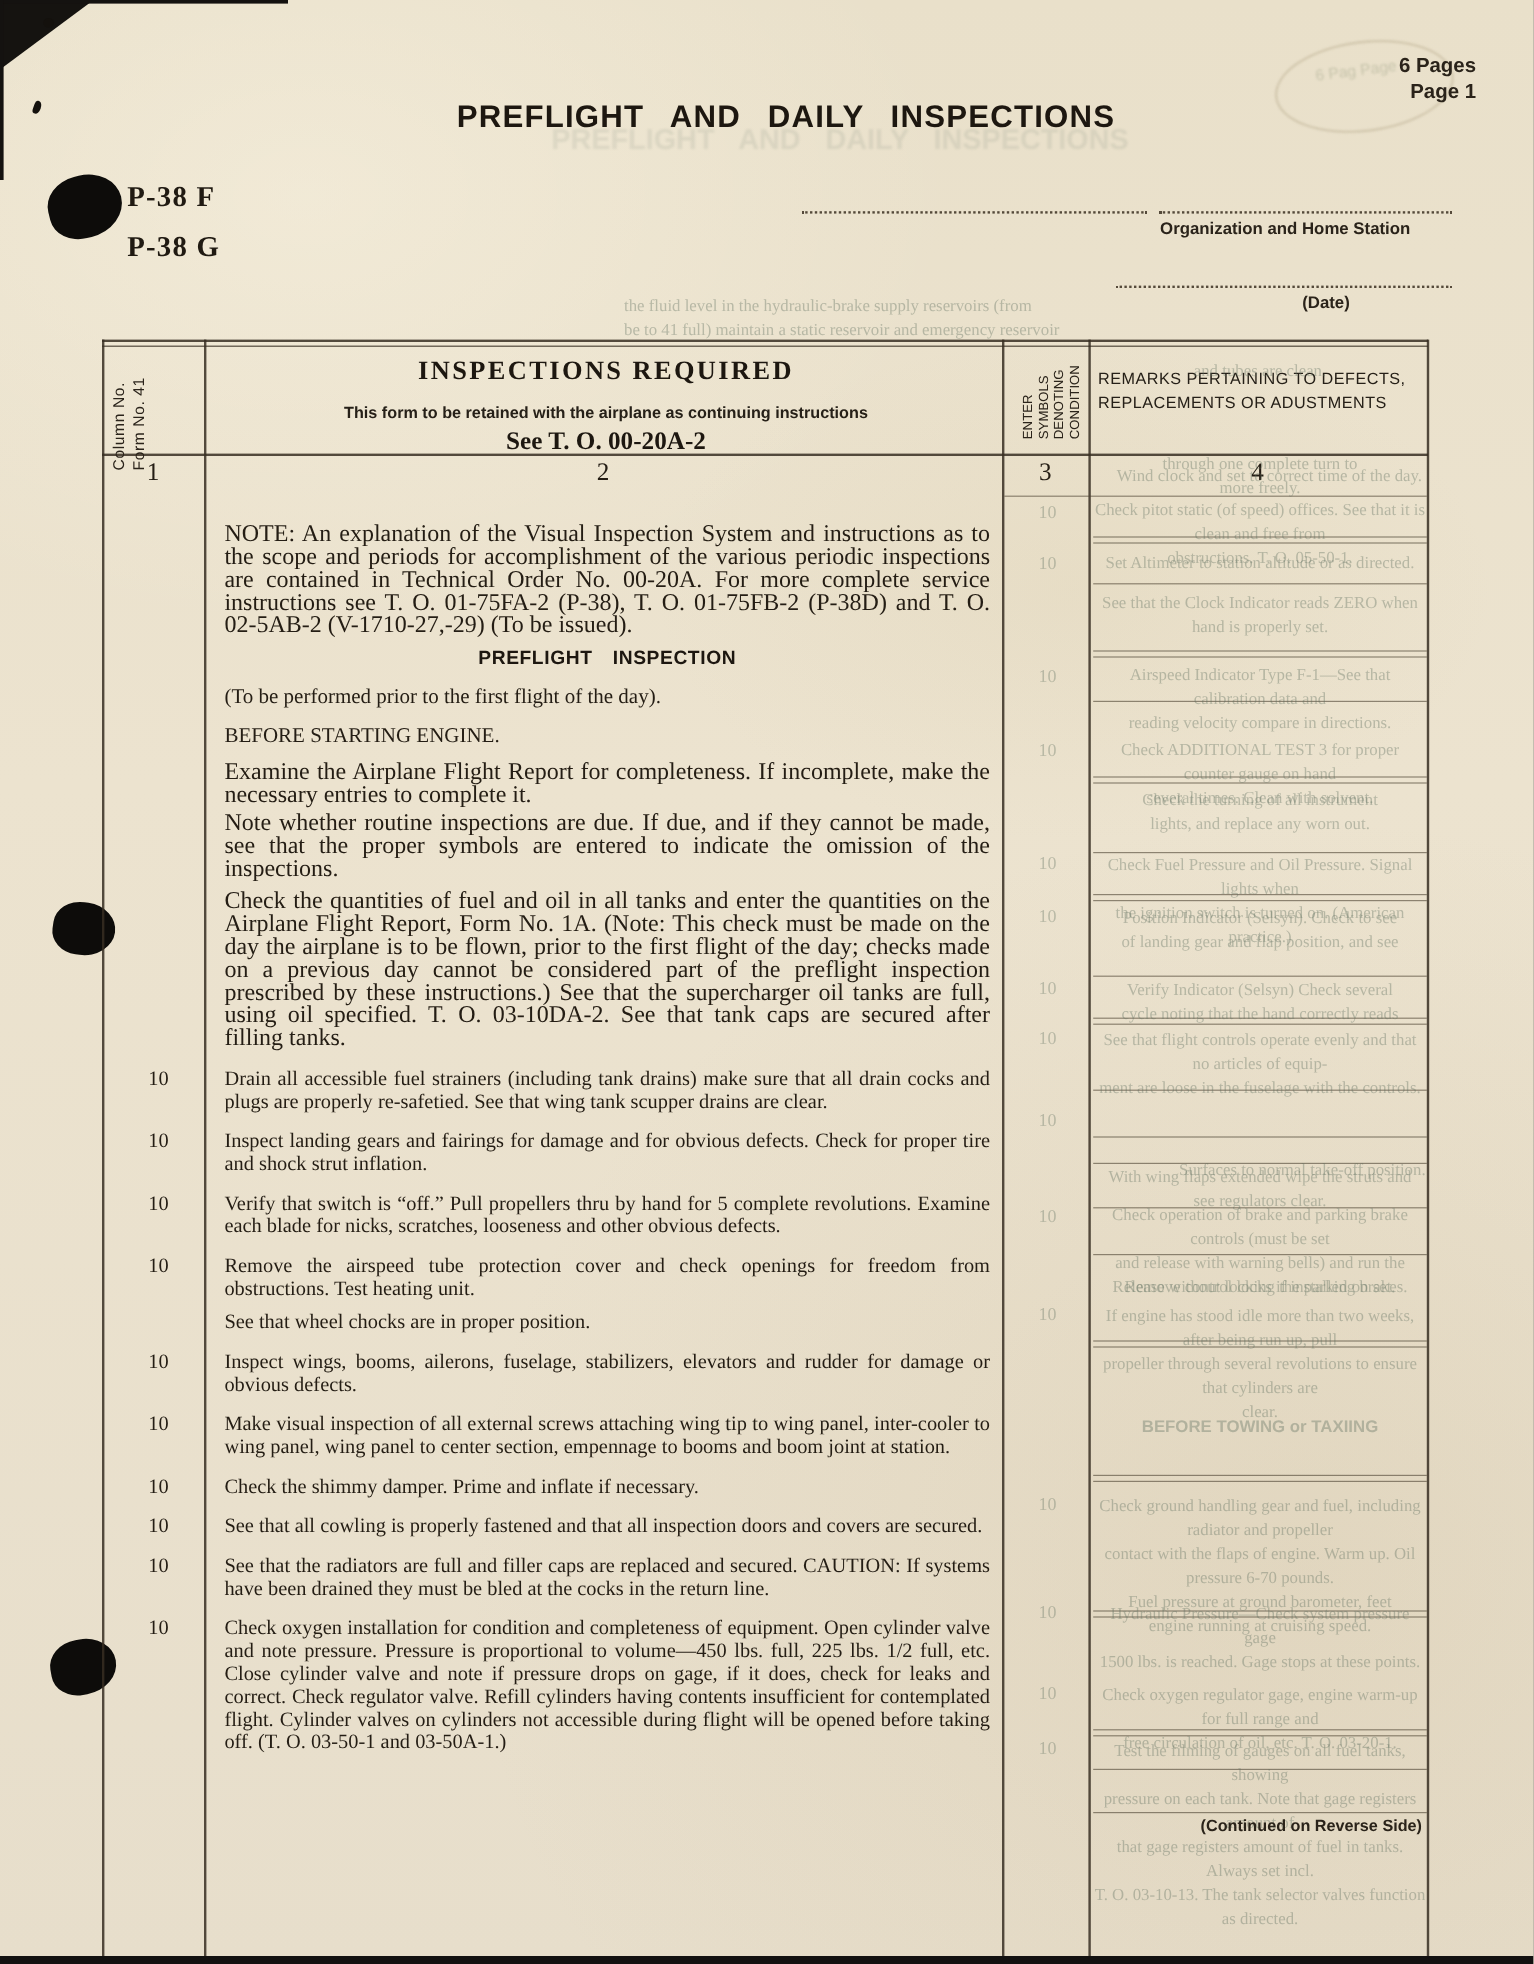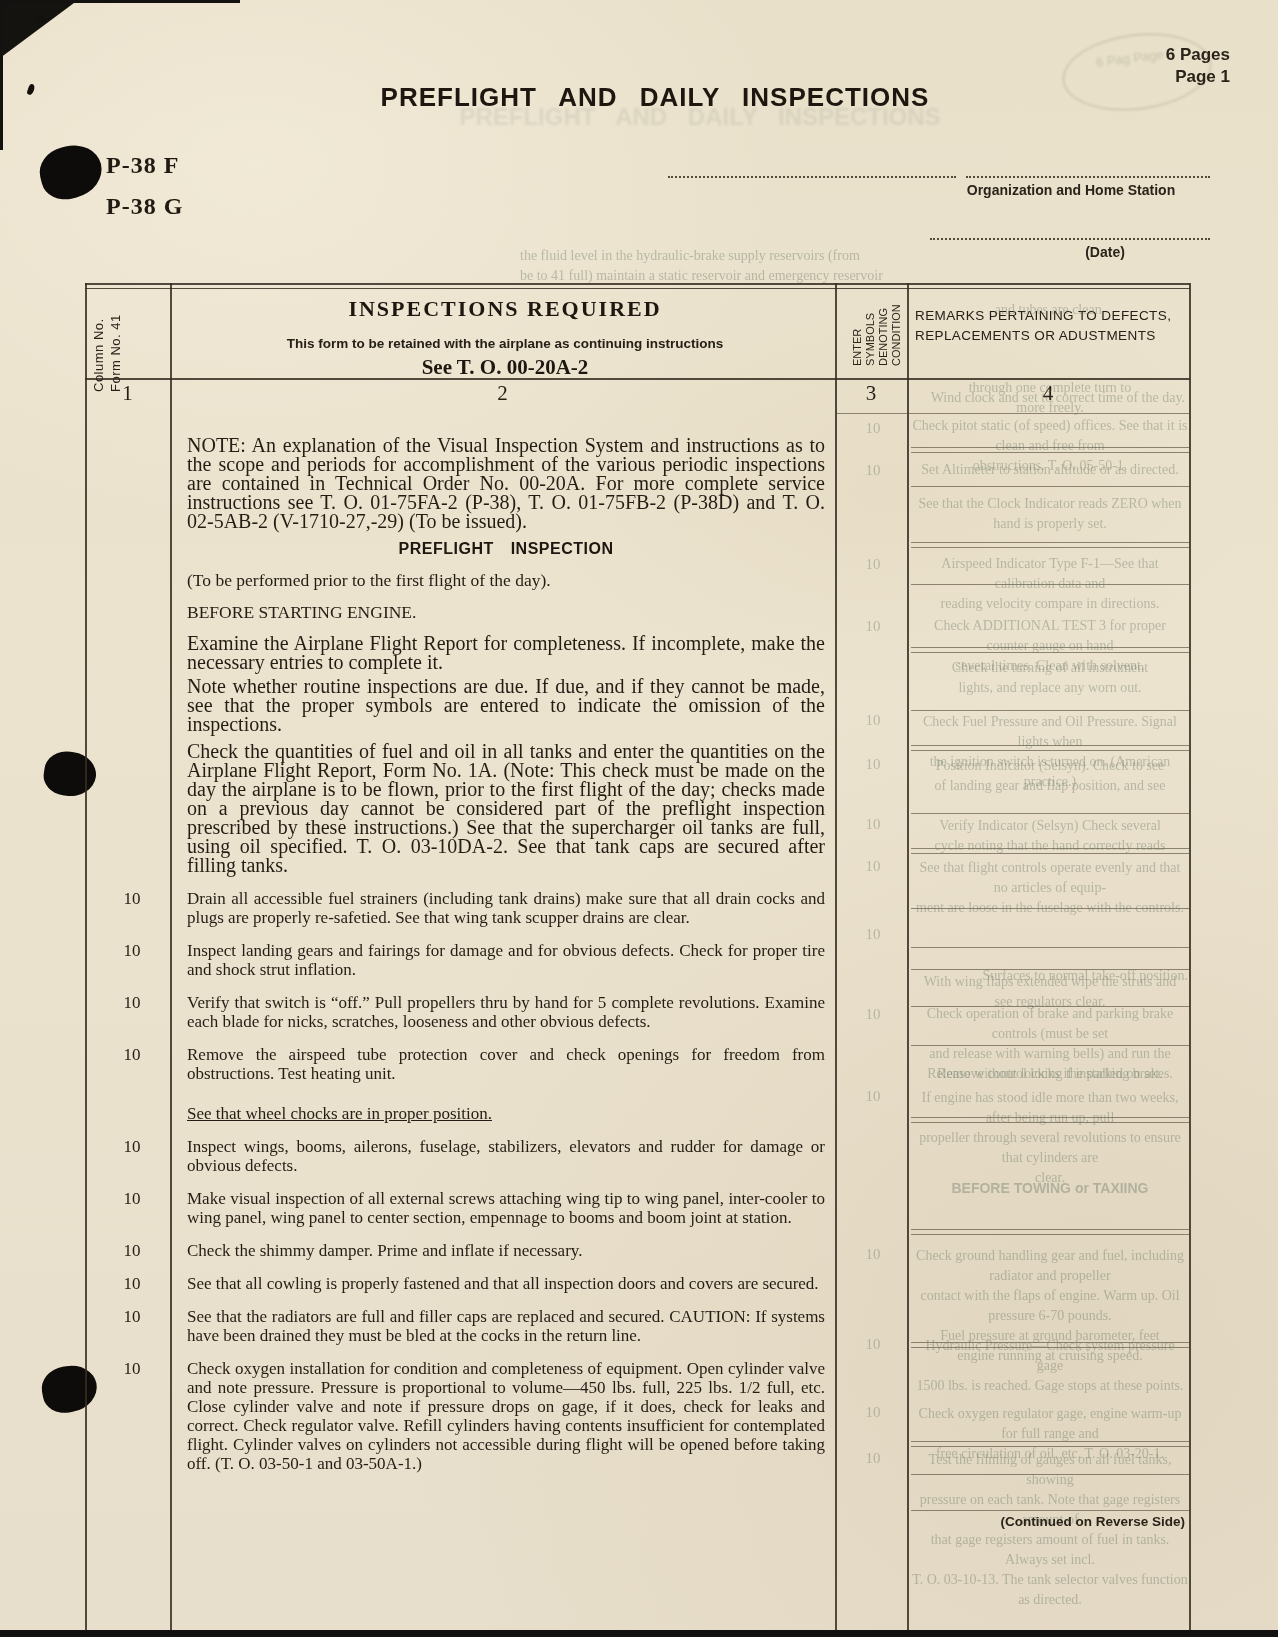--- a/index.html
+++ b/index.html
@@ -56,7 +56,7 @@
   .line1{margin:0 10px 11px 102px;font-size:17.5px;}
   .item{position:relative;margin:14px 10px 0 102px;text-align:justify;font-size:17px;line-height:19px;}
   .item .no{position:absolute;left:-77px;top:0;width:44px;text-align:center;font-size:17px;}
-  .item .extra{margin-top:21px;text-align:left;text-decoration:underline;}
+  .item .extra{margin-top:9px;text-align:left;}
   .continued{position:absolute;left:905px;top:1514px;width:280px;text-align:right;
              font-family:"Liberation Sans",sans-serif;font-weight:bold;font-size:13.5px;color:#2a231a;}
   

